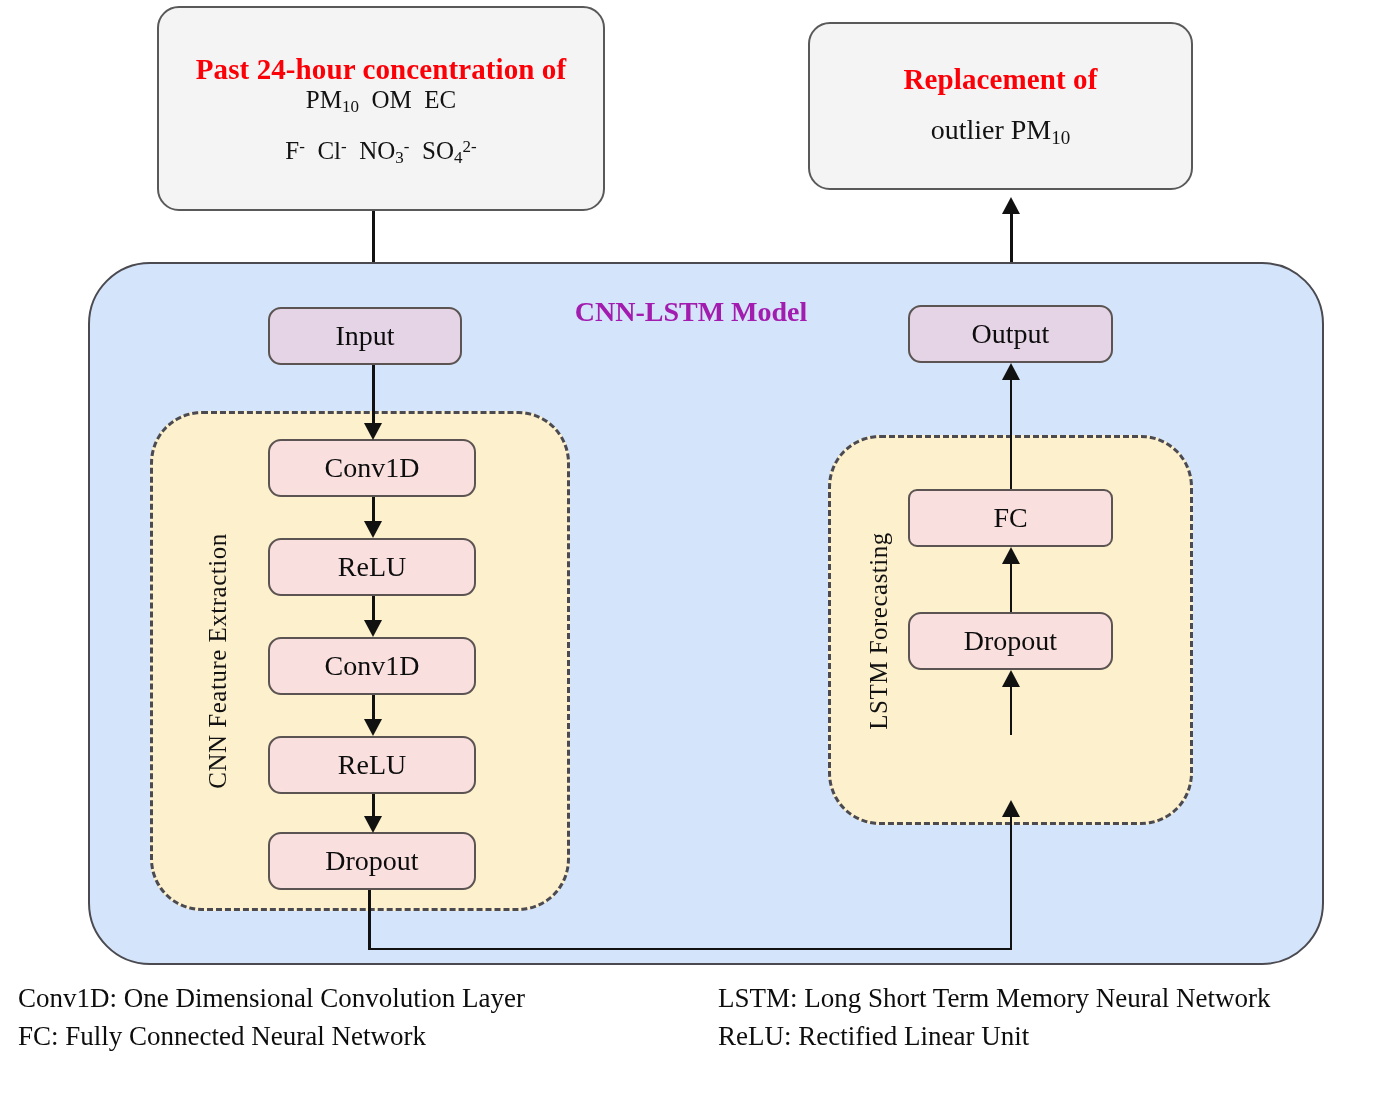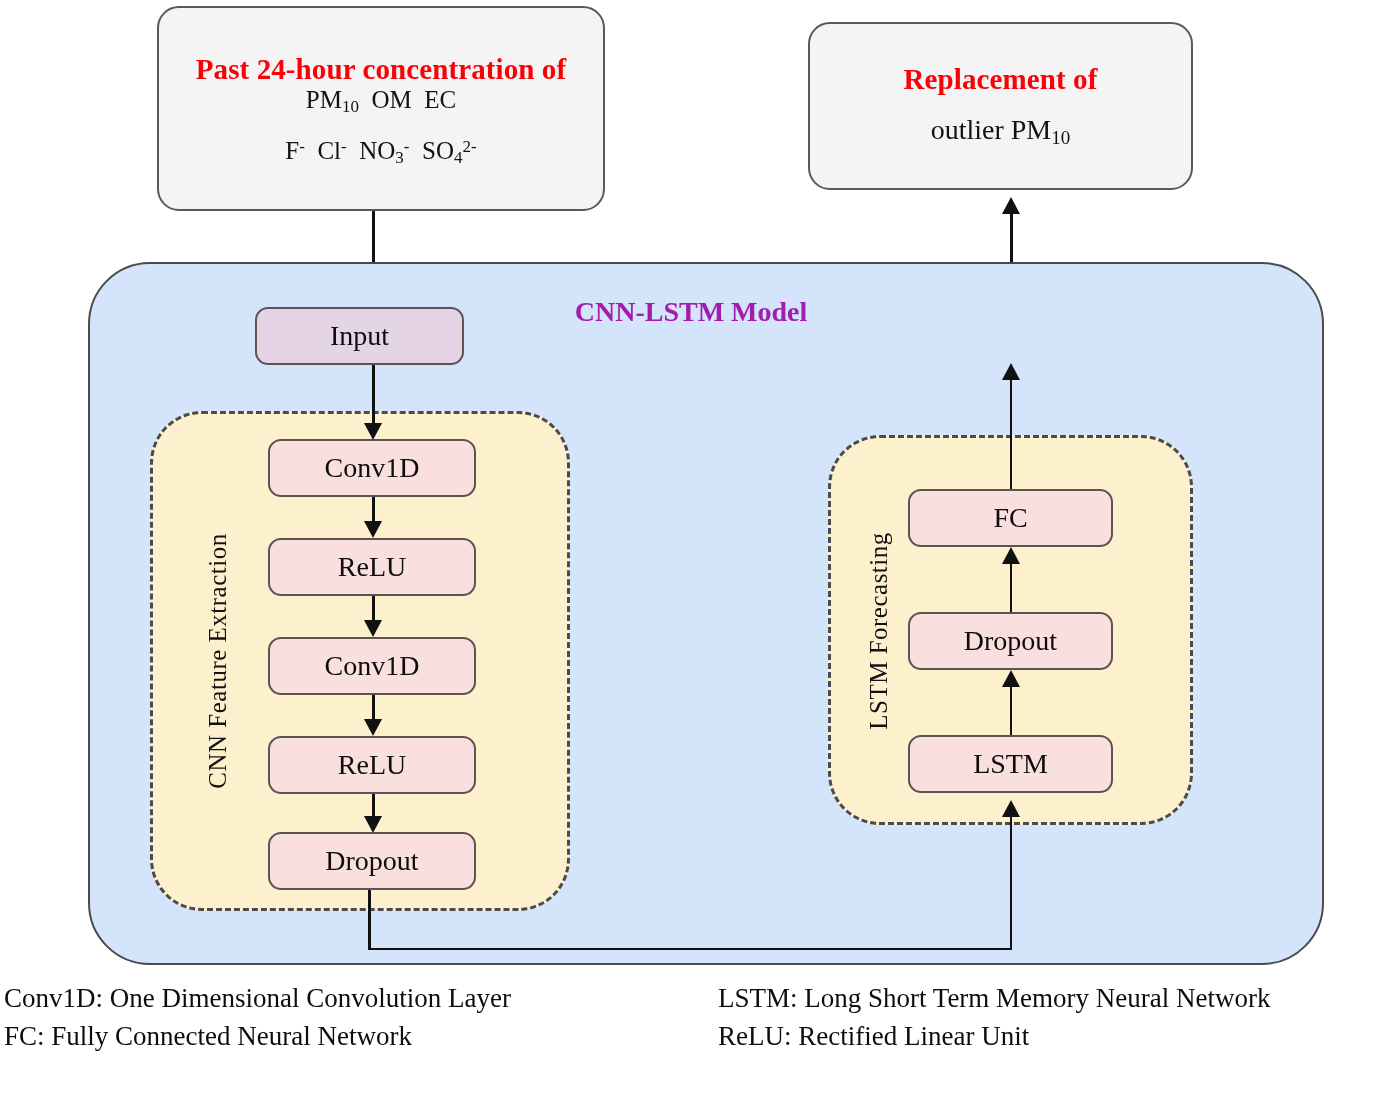--- a/index.html
+++ b/index.html
@@ -157,7 +157,7 @@
     <div class="group-label" style="width:230px;">LSTM Forecasting</div>
   </div>
 
-  <div class="abs node io" style="left:255px; top:307px; width:209px; height:58px;">Input</div>
+  <div class="abs node io" style="left:268px; top:307px; width:194px; height:58px;">Input</div>
 
   <div class="abs node layer" style="left:268px; top:439px; width:208px; height:58px;">Conv1D</div>
 

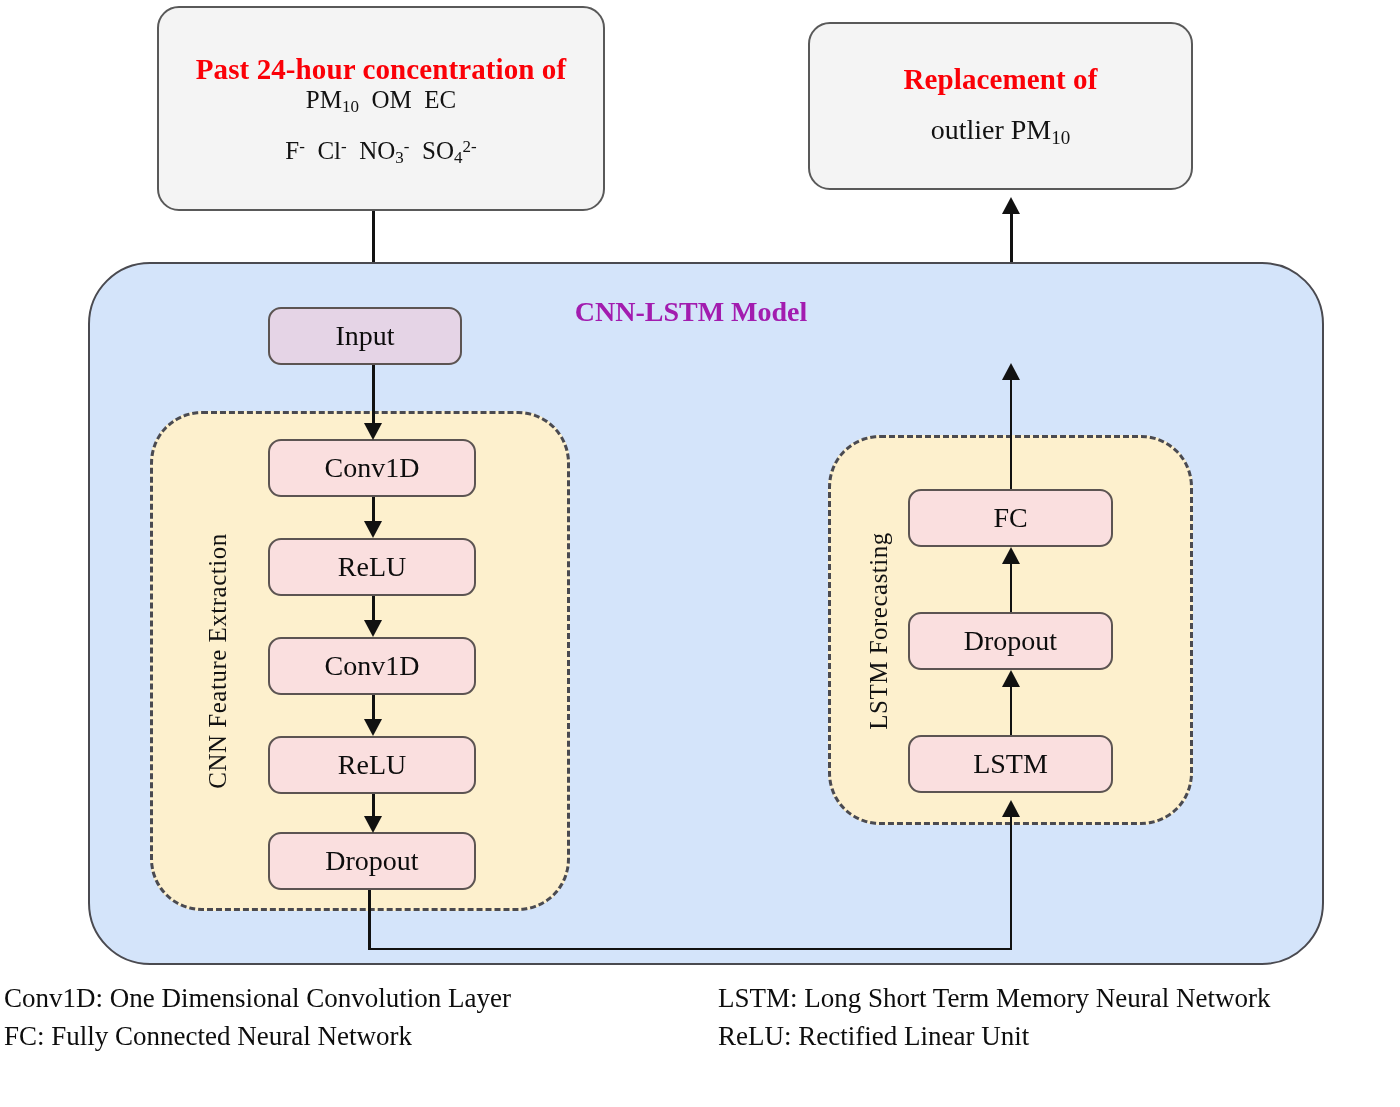--- a/index.html
+++ b/index.html
@@ -169,6 +169,7 @@
 
   <div class="abs node layer" style="left:268px; top:832px; width:208px; height:58px;">Dropout</div>
 
+  <div class="abs node io" style="left:908px; top:305px; width:205px; height:58px;">Output</div>
 
   <div class="abs node layer" style="left:908px; top:489px; width:205px; height:58px;">FC</div>
 

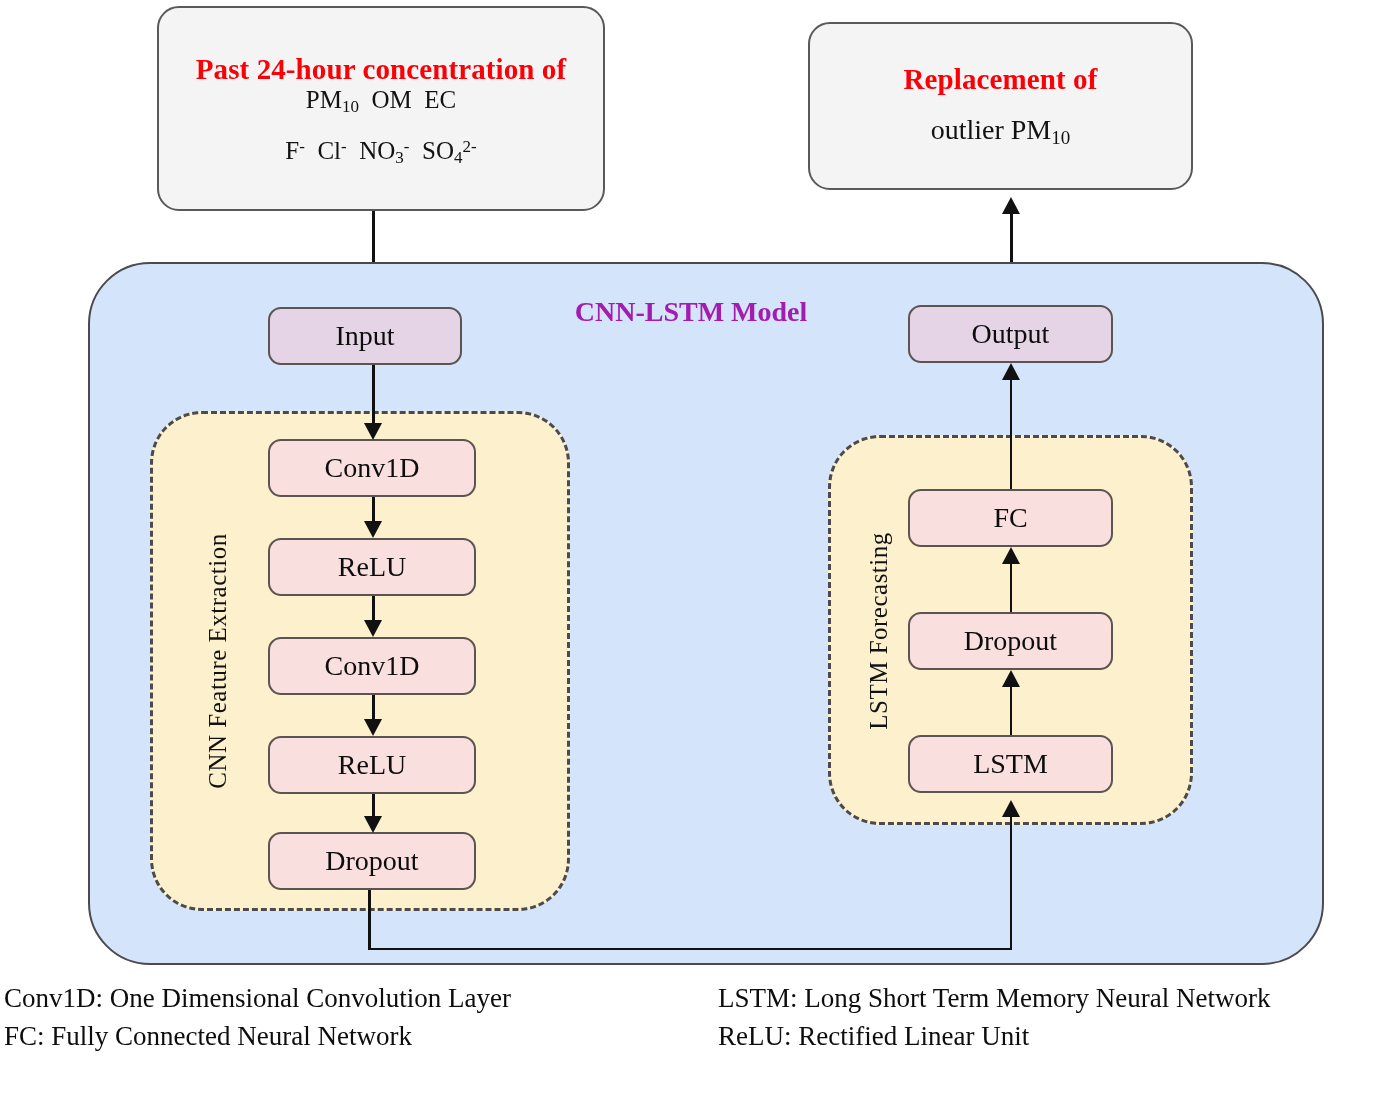--- a/index.html
+++ b/index.html
@@ -171,7 +171,7 @@
 
   <div class="abs node io" style="left:908px; top:305px; width:205px; height:58px;">Output</div>
 
-  <div class="abs node layer" style="left:908px; top:489px; width:205px; height:58px;">FC</div>
+  <div class="abs node layer" style="left:908px; top:489px; width:205px; height:58px;border-radius:9px;">FC</div>
 
   <div class="abs node layer" style="left:908px; top:612px; width:205px; height:58px;">Dropout</div>
 

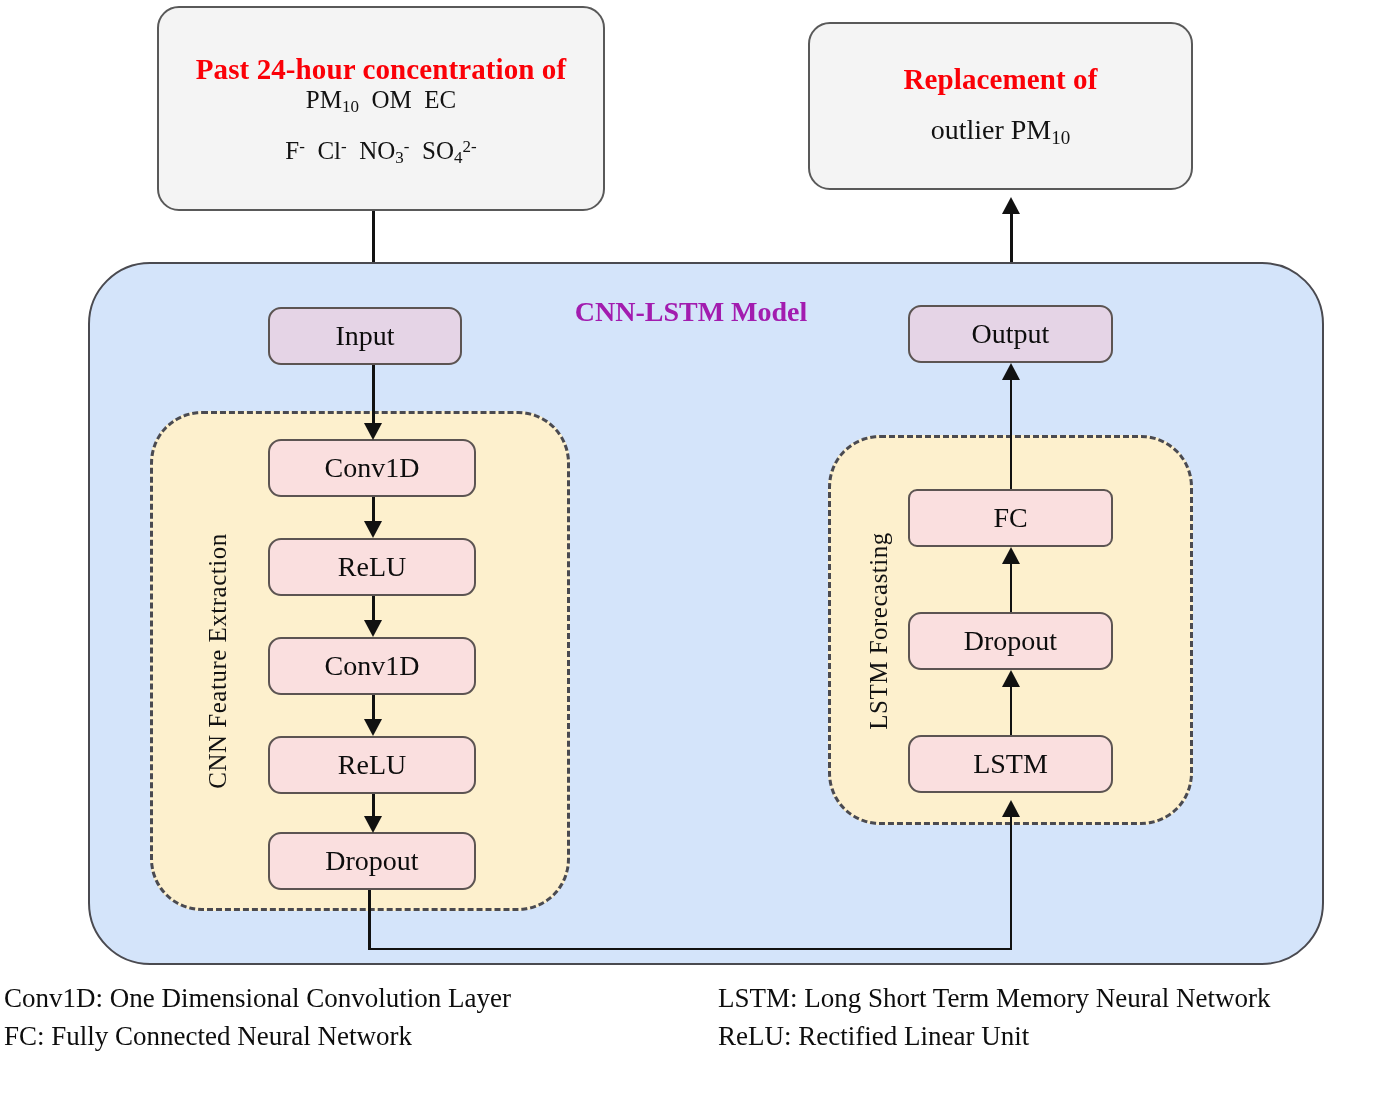--- a/index.html
+++ b/index.html
@@ -175,7 +175,6 @@
 
   <div class="abs node layer" style="left:908px; top:612px; width:205px; height:58px;">Dropout</div>
 
-  <div class="abs node layer" style="left:908px; top:735px; width:205px; height:58px;">LSTM</div>
 
   <div class="abs vline" style="left:372px; top:365px; height:64px;"></div>
   <div class="abs arrowhead-down" style="left:364.3px; top:423px;"></div>

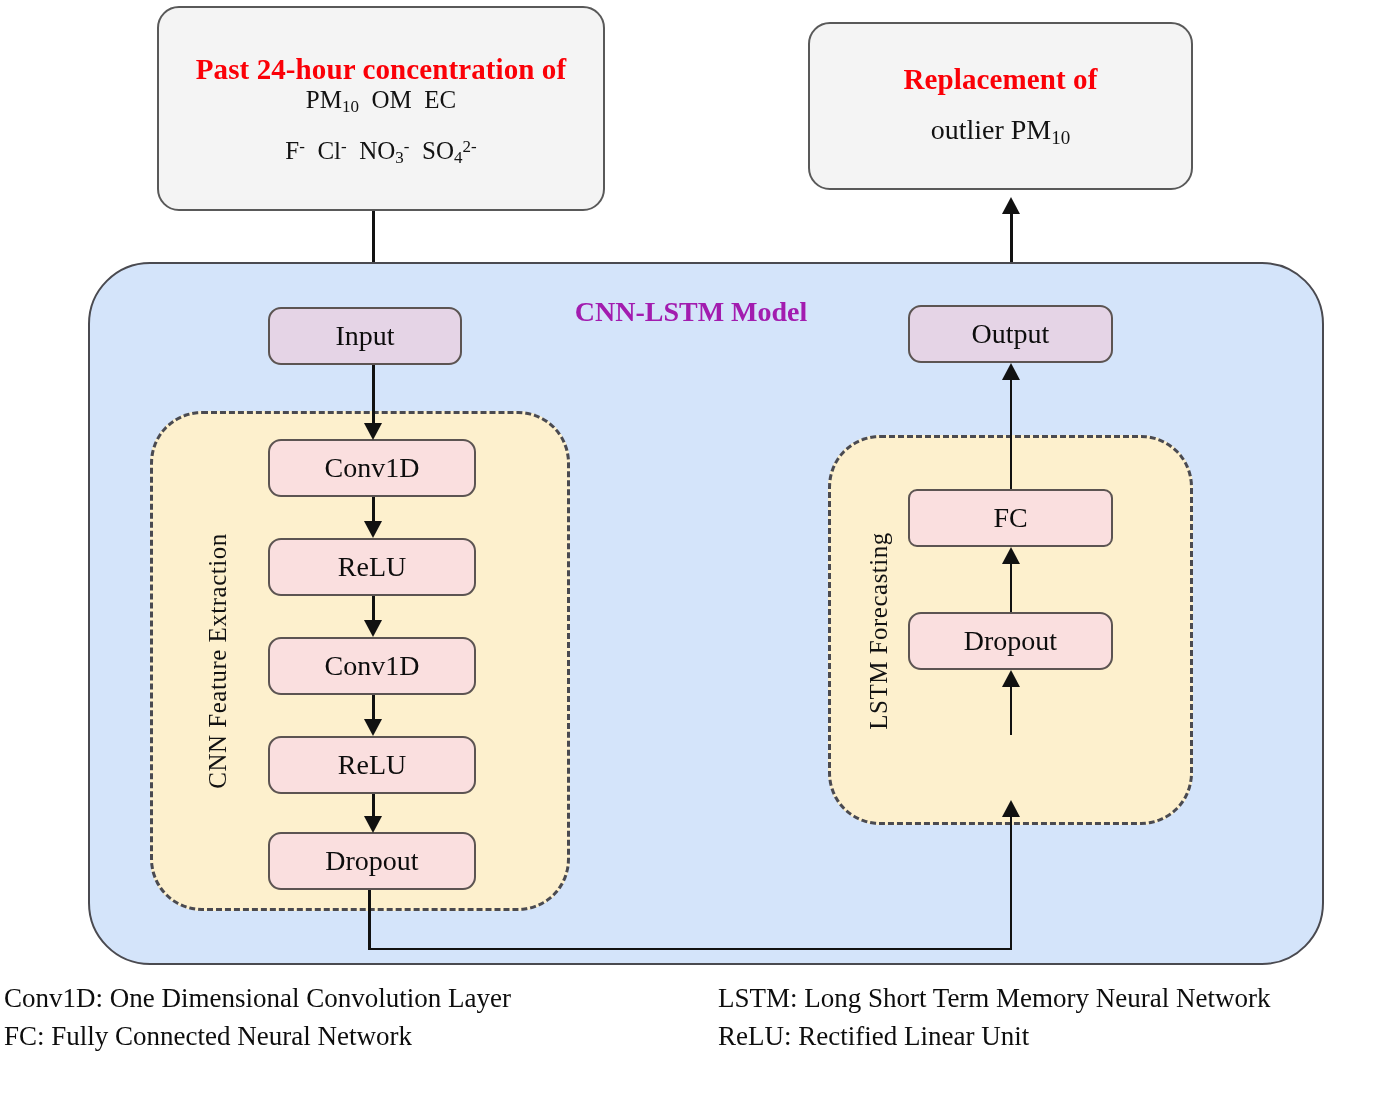--- a/index.html
+++ b/index.html
@@ -205,7 +205,7 @@
   <div class="abs vline" style="left:1009.5px; top:375px; height:114px;"></div>
   <div class="abs arrowhead-up" style="left:1002px; top:363px;"></div>
 
-  <div class="abs" style="left:4px; top:985px; width:700px;">
+  <div class="abs" style="left:18px; top:985px; width:700px;">
     <div class="legend-text" style="margin-bottom:11px;">Conv1D: One Dimensional Convolution Layer</div>
     <div class="legend-text" style="margin-bottom:9px;">FC: Fully Connected Neural Network</div>
   </div>

